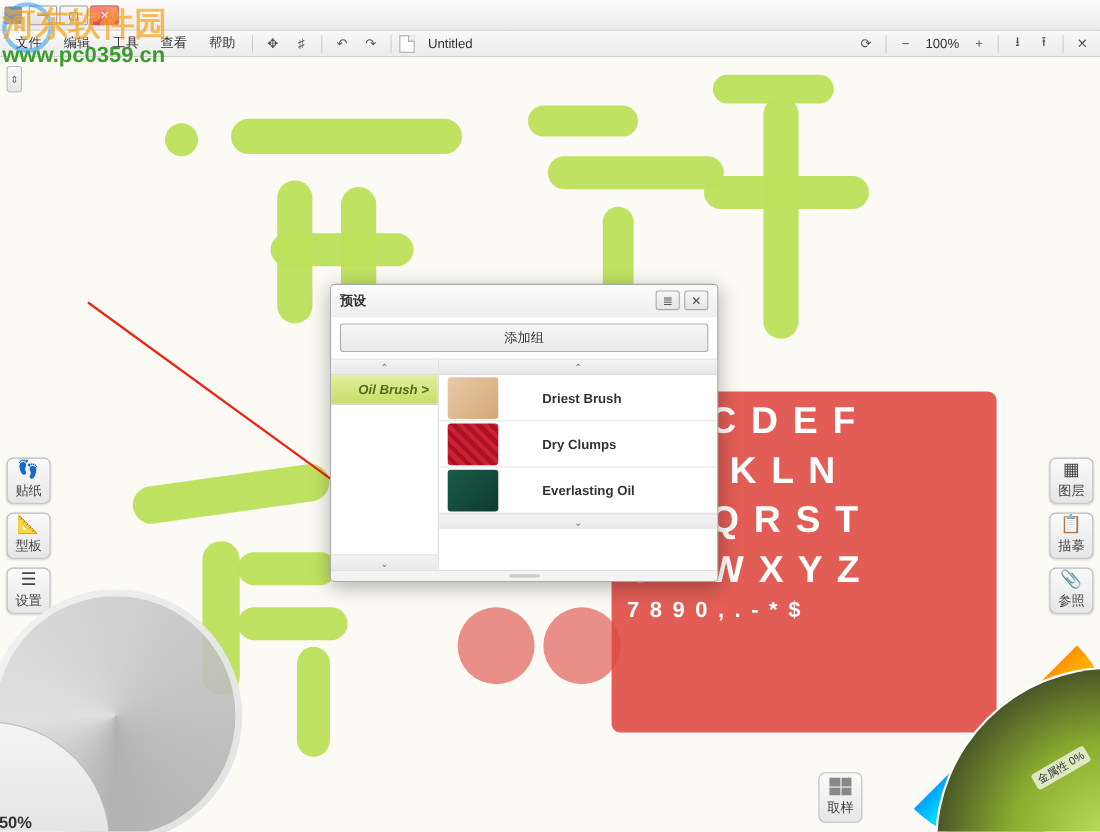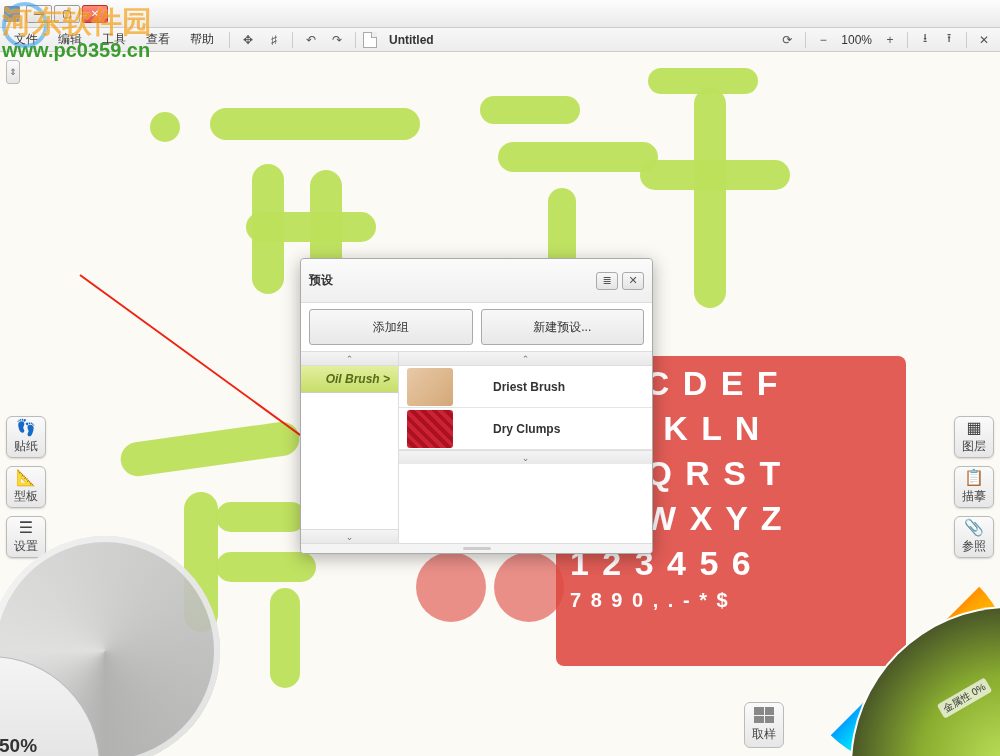--- a/index.html
+++ b/index.html
@@ -20,7 +20,7 @@
 .menubar .tool-btn { width: 22px; height: 20px; border: 1px solid transparent; border-radius: 3px; display: flex; align-items: center; justify-content: center; color: #555; }
 .menubar .doc-icon { width: 14px; height: 16px; border: 1px solid #aaa; background: #fff; position: relative; margin-right: 4px; }
 .menubar .doc-icon::after { content:""; position:absolute; top:-1px; right:-1px; width:5px; height:5px; background:#eee; border-left:1px solid #aaa; border-bottom:1px solid #aaa; }
-.menubar .doc-name { color: #333; margin-left: 4px; font-weight: bold; }
+.menubar .doc-name { color: #333; margin-left: 4px; }
 .menubar .spacer { flex: 1; }
 .menubar .zoom-group { display: flex; align-items: center; gap: 4px; }
 .menubar .zoom-val { padding: 0 4px; color: #333; }

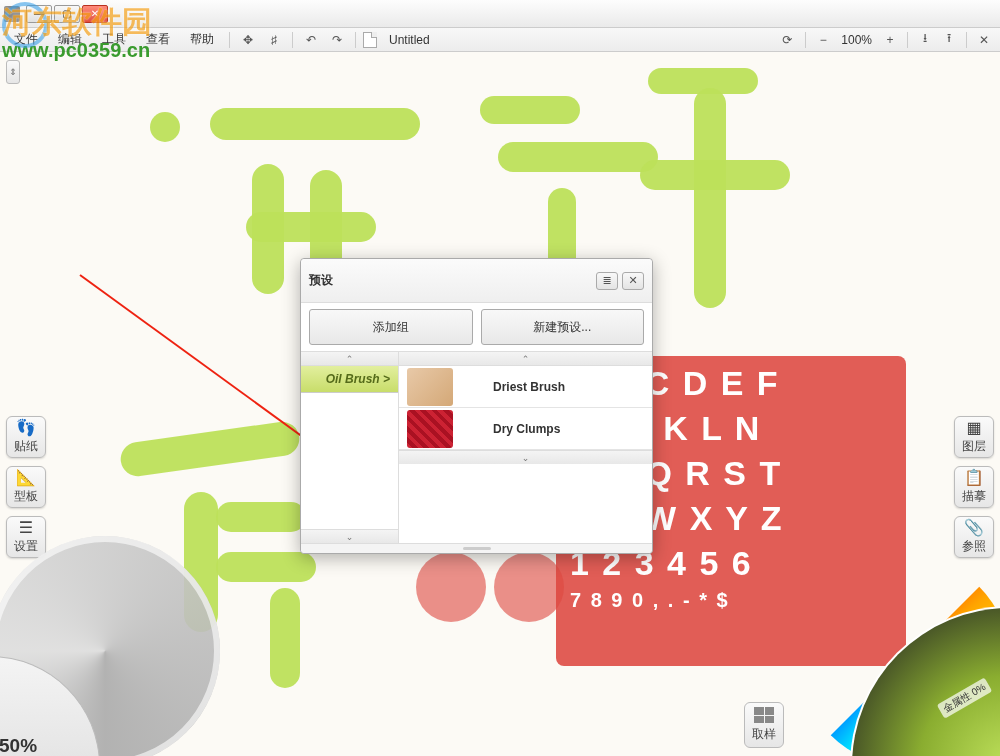--- a/index.html
+++ b/index.html
@@ -62,7 +62,7 @@
 
 
 .preset-dialog { position: absolute; left: 300px; top: 258px; width: 353px; background: #fff; border: 1px solid #aaa; border-radius: 4px; box-shadow: 0 4px 18px rgba(0,0,0,0.3); }
-.preset-dialog .pd-title { height: 44px; display: flex; align-items: center; padding: 0 8px; border-bottom: 1px solid #ddd; background: linear-gradient(#fbfbfb,#efefef); border-radius: 4px 4px 0 0; }
+.preset-dialog .pd-title { height: 29px; display: flex; align-items: center; padding: 0 8px; border-bottom: 1px solid #ddd; background: linear-gradient(#fbfbfb,#efefef); border-radius: 4px 4px 0 0; }
 .preset-dialog .pd-title span:first-child { flex: 1; font-weight: bold; color: #333; }
 .pd-btn-sm { width: 22px; height: 18px; border: 1px solid #aaa; border-radius: 3px; background: linear-gradient(#f8f8f8,#e4e4e4); margin-left: 4px; display:flex;align-items:center;justify-content:center; font-size:11px; color:#555;}
 .preset-dialog .pd-btns { display: flex; padding: 6px 8px; gap: 8px; }

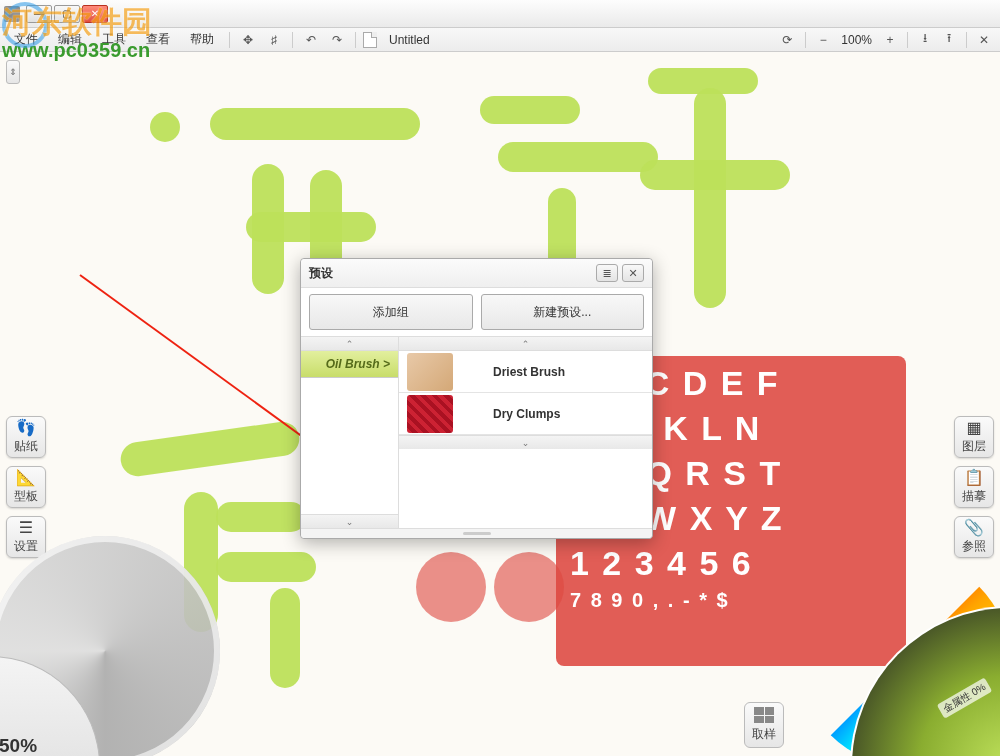--- a/index.html
+++ b/index.html
@@ -66,7 +66,7 @@
 .preset-dialog .pd-title span:first-child { flex: 1; font-weight: bold; color: #333; }
 .pd-btn-sm { width: 22px; height: 18px; border: 1px solid #aaa; border-radius: 3px; background: linear-gradient(#f8f8f8,#e4e4e4); margin-left: 4px; display:flex;align-items:center;justify-content:center; font-size:11px; color:#555;}
 .preset-dialog .pd-btns { display: flex; padding: 6px 8px; gap: 8px; }
-.preset-dialog .pd-btns button { flex: 1; height: 36px; border: 1px solid #aaa; border-radius: 3px; background: linear-gradient(#f8f8f8,#e8e8e8); color: #333; font-size: 12px; }
+.preset-dialog .pd-btns button { flex: 1; height: 26px; border: 1px solid #aaa; border-radius: 3px; background: linear-gradient(#f8f8f8,#e8e8e8); color: #333; font-size: 12px; }
 .preset-dialog .pd-body { display: flex; height: 192px; border-top: 1px solid #ddd; }
 .preset-dialog .pd-groups { width: 98px; border-right: 1px solid #ddd; display: flex; flex-direction: column; }
 .pd-groups .scroll-up, .pd-groups .scroll-dn, .pd-list .scroll-up, .pd-list .scroll-dn { height: 14px; background: linear-gradient(#f4f4f4,#e8e8e8); border-bottom: 1px solid #ddd; text-align: center; font-size: 9px; color: #777; line-height: 14px; }

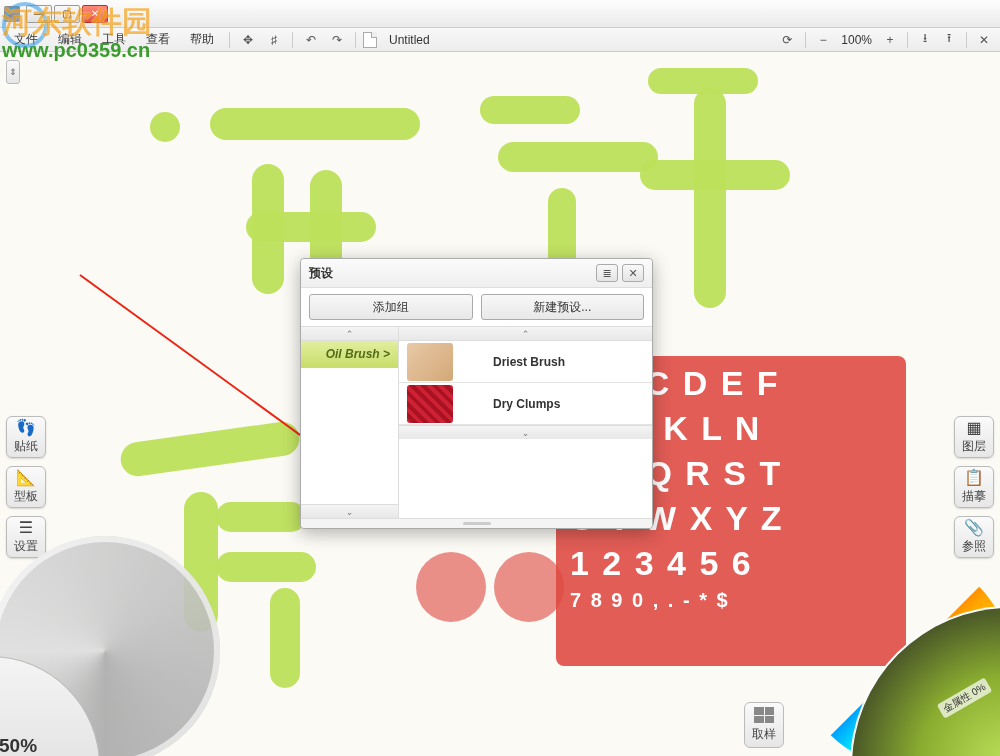--- a/index.html
+++ b/index.html
@@ -239,7 +239,6 @@
   </div>
   <div class="pd-btns">
     <button>添加组</button>
-    <button>新建预设...</button>
   </div>
   <div class="pd-body">
     <div class="pd-groups">

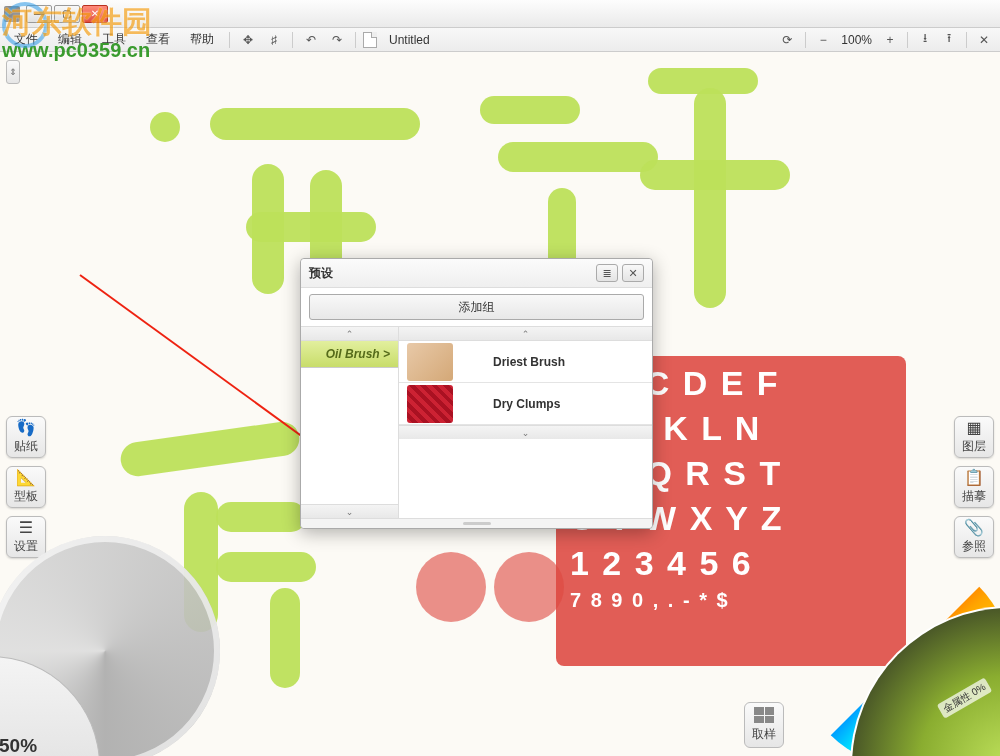--- a/index.html
+++ b/index.html
@@ -257,6 +257,10 @@
         <div class="thumb thumb2"></div>
         <span class="name">Dry Clumps</span>
       </div>
+      <div class="pd-item">
+        <div class="thumb thumb4"></div>
+        <span class="name">Everlasting Oil</span>
+      </div>
       <div class="scroll-dn">⌄</div>
     </div>
   </div>

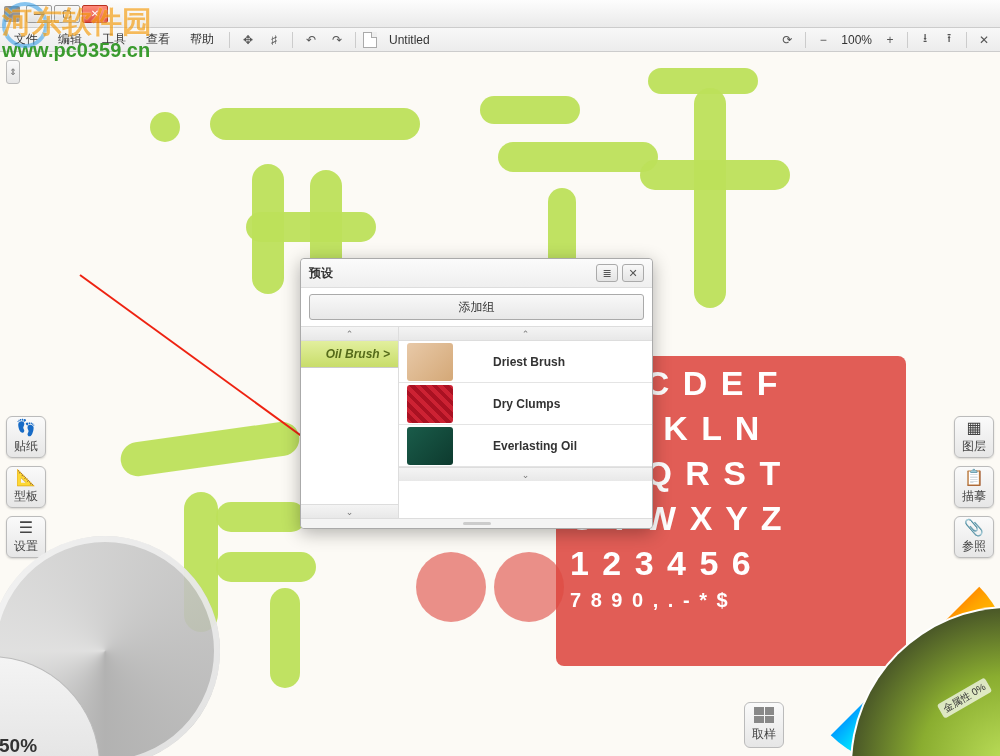--- a/index.html
+++ b/index.html
@@ -163,7 +163,6 @@
     <div class="row">H I J K L N</div>
     <div class="row">O P Q R S T</div>
     <div class="row">U V W X Y Z</div>
-    <div class="row">1 2 3 4 5 6</div>
     <div class="row" style="font-size:20px;">7 8 9 0 , . - * $</div>
   </div>
   <div style="position:absolute; left:416px; top:500px; width:150px; height:110px;">

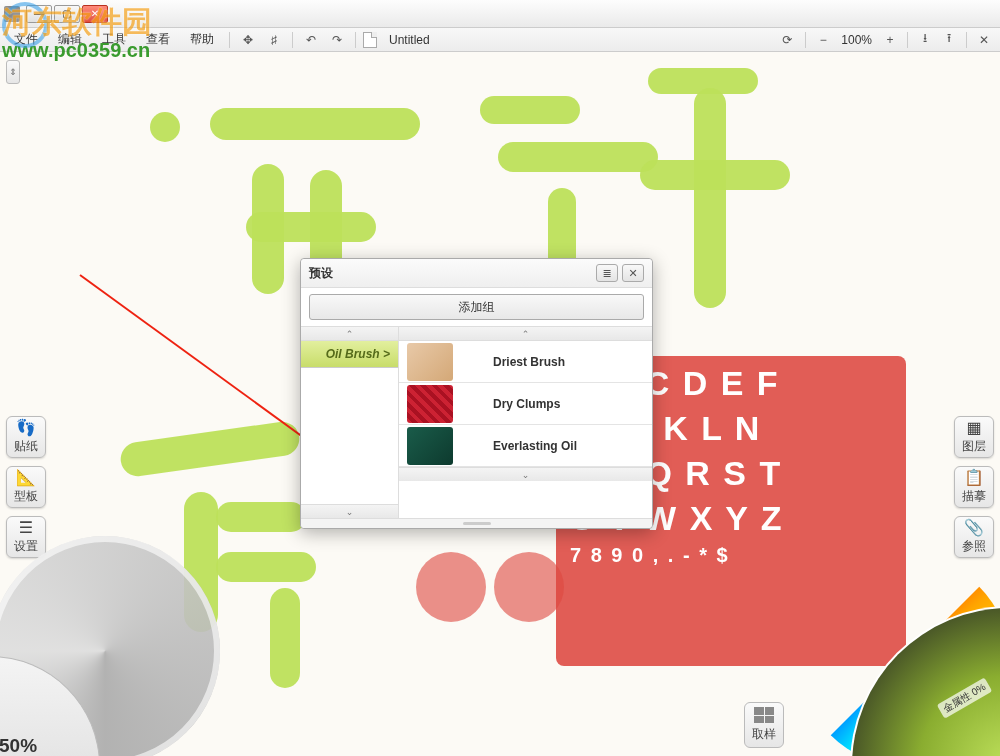--- a/index.html
+++ b/index.html
@@ -47,7 +47,7 @@
 .tool-picker .arc { position: absolute; inset: 0; border-radius: 50%; background: conic-gradient(from 270deg, #ddd, #ccc, #bbb, #aaa, #ddd); clip-path: polygon(0 0, 100% 0, 100% 100%, 0 100%); opacity: 0.9; }
 .tool-picker .arc2 { position:absolute; inset:0; border:6px solid rgba(255,255,255,0.6); border-radius:50%; }
 .tool-picker .inner { position: absolute; left: 0; bottom: 0; width: 110px; height: 110px; border-top-right-radius: 110px; background: linear-gradient(#f4f4f4,#e4e4e4); border: 1px solid #bbb; display: flex; flex-direction: column; justify-content: flex-end; padding: 8px; }
-.tool-picker .pct { font-size: 19px; font-weight: bold; color: #333; }
+.tool-picker .pct { font-size: 15px; font-weight: bold; color: #333; }
 
 
 .color-picker { position: absolute; right: -10px; bottom: -10px; width: 210px; height: 210px; }

